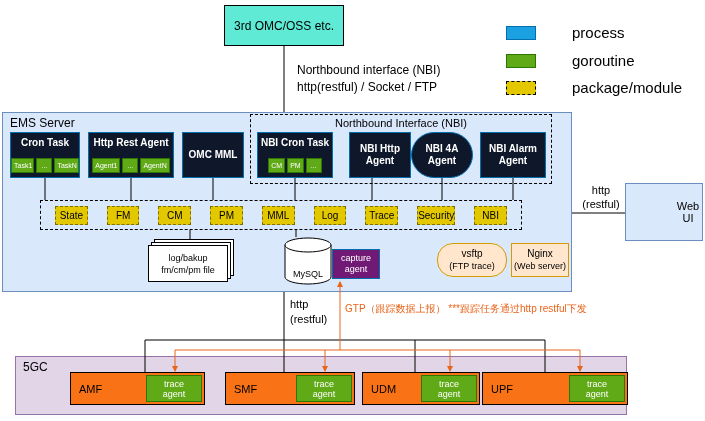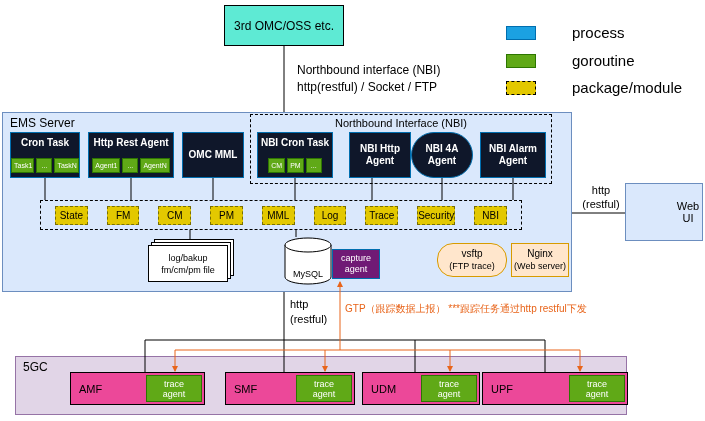--- a/index.html
+++ b/index.html
@@ -58,7 +58,7 @@
   .http-bottom { left:290px; top:297px; font-size:11px; line-height:15px; }
   .gtp-note { position:absolute; left:345px; top:302px; font-size:10px; color:#e8641a; }
 
-  .nf { position:absolute; top:372px; height:33px; background:#ec4899; border:1px solid #000; display:flex; align-items:center; padding-left:8px; font-size:11px; color:#000; }
+  .nf { position:absolute; top:372px; height:33px; background:#f97316; border:1px solid #000; display:flex; align-items:center; padding-left:8px; font-size:11px; color:#000; }
   .trace { position:absolute; top:2px; right:2px; bottom:2px; width:56px; background:#60a917; border:1px solid #2d7600; color:#fff; font-size:9px; line-height:10px; display:flex; flex-direction:column; align-items:center; justify-content:center; }
 </style>
 </head>

